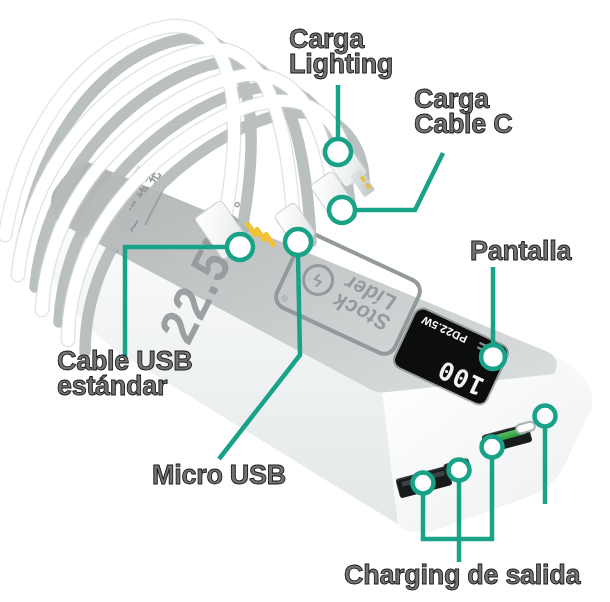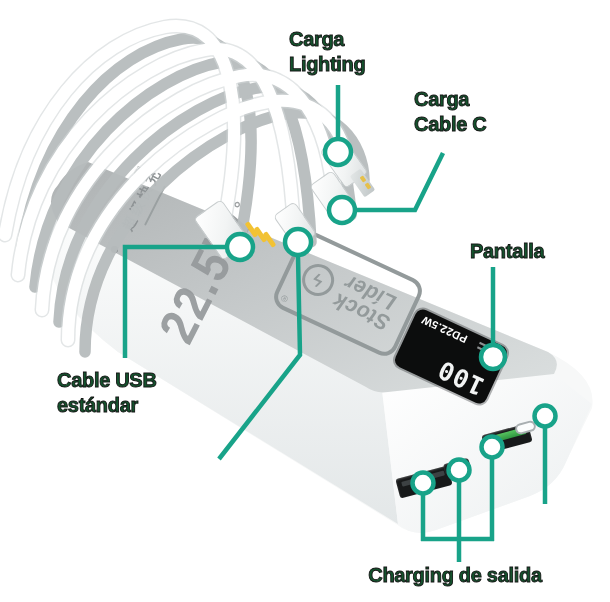--- a/index.html
+++ b/index.html
@@ -65,7 +65,7 @@
            background:#fcfdfd;transform:rotate(-15deg);}
 
   
-  .lbl{position:absolute;color:#14532d;font-weight:bold;font-size:20px;line-height:25px;
+  .lbl{position:absolute;color:#737373;font-weight:bold;font-size:27px;line-height:25px;
        letter-spacing:-.3px;-webkit-text-stroke:.9px #141414;white-space:nowrap;z-index:12;}
   .lbl.center{text-align:center;}
 </style>

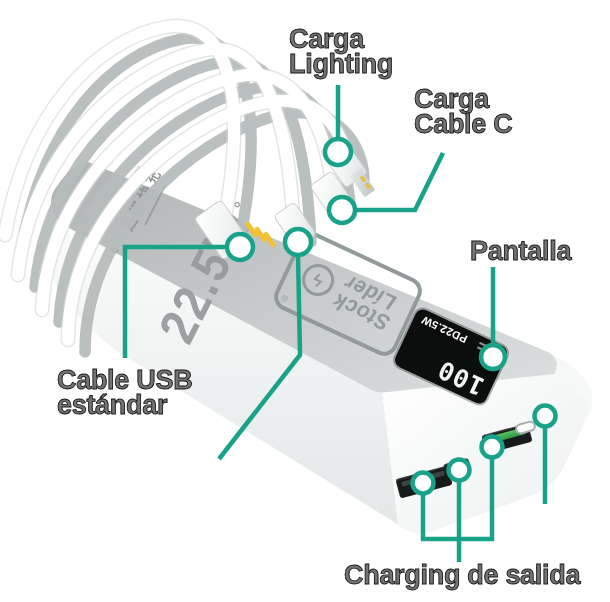--- a/index.html
+++ b/index.html
@@ -216,7 +216,7 @@
     <div>Cable C</div>
   </div>
   <div class="lbl" style="left:470px;top:239px;">Pantalla</div>
-  <div class="lbl" style="left:57px;top:368px;">
+  <div class="lbl" style="left:57px;top:349px;">
     <div>Cable USB</div>
     <div>estándar</div>
   </div>

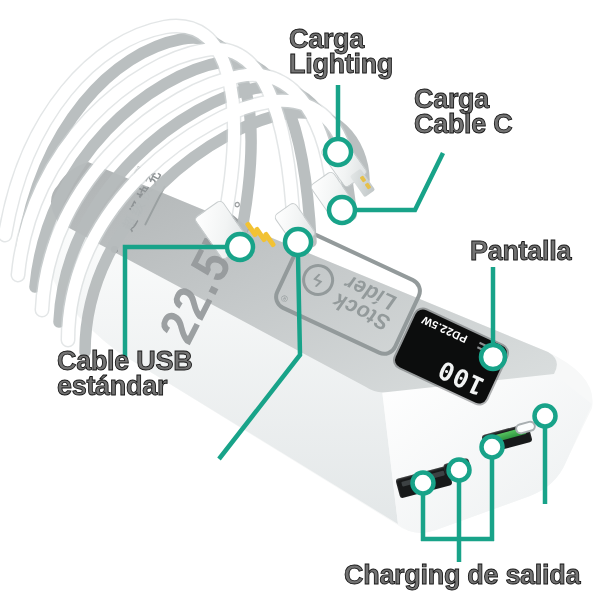--- a/index.html
+++ b/index.html
@@ -221,6 +221,7 @@
     <div>estándar</div>
   </div>
   <div class="lbl center" style="left:144px;top:463px;width:150px;">
+    <div>Micro USB</div>
   </div>
   <div class="lbl center" style="left:344px;top:563px;width:222px;">Charging de salida</div>
 

